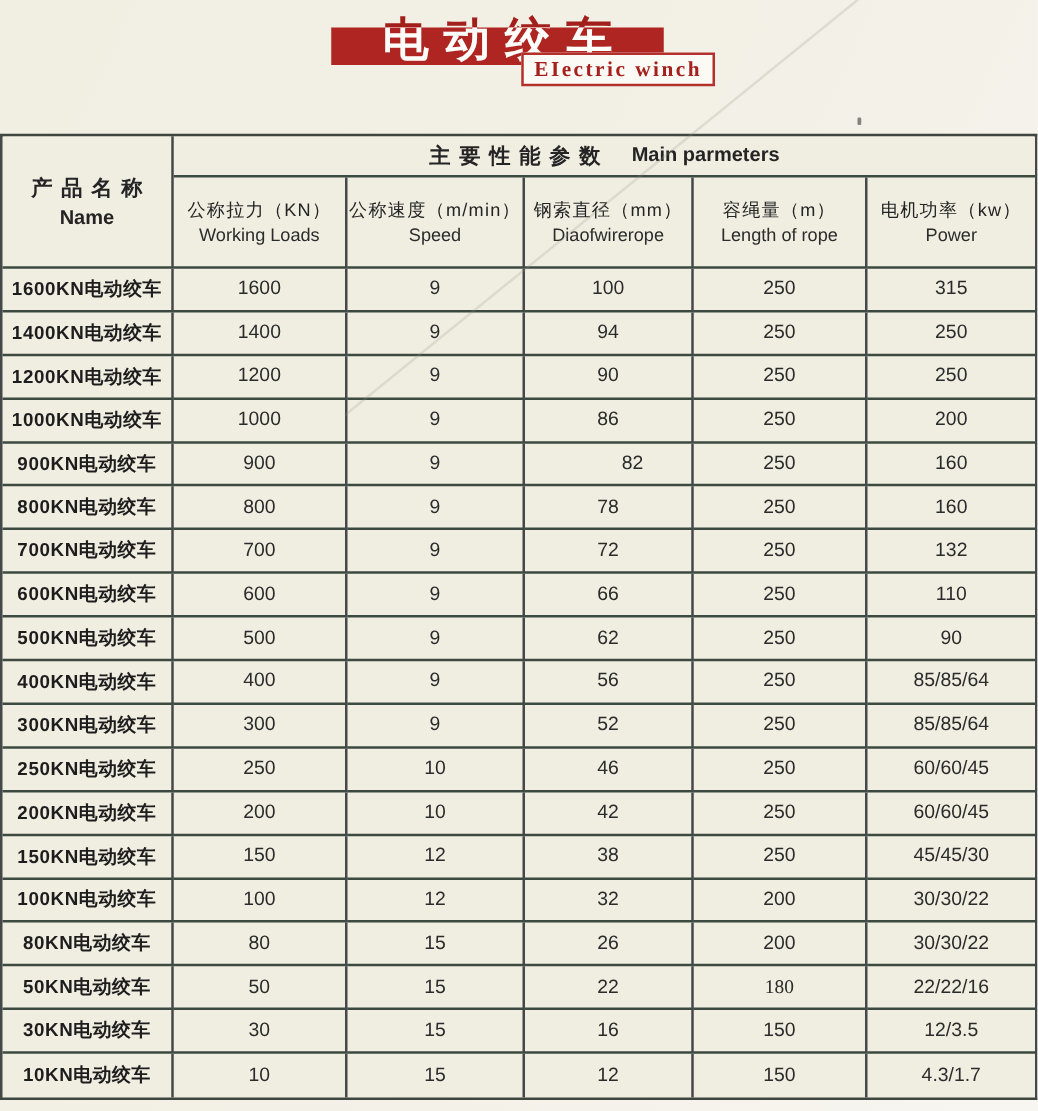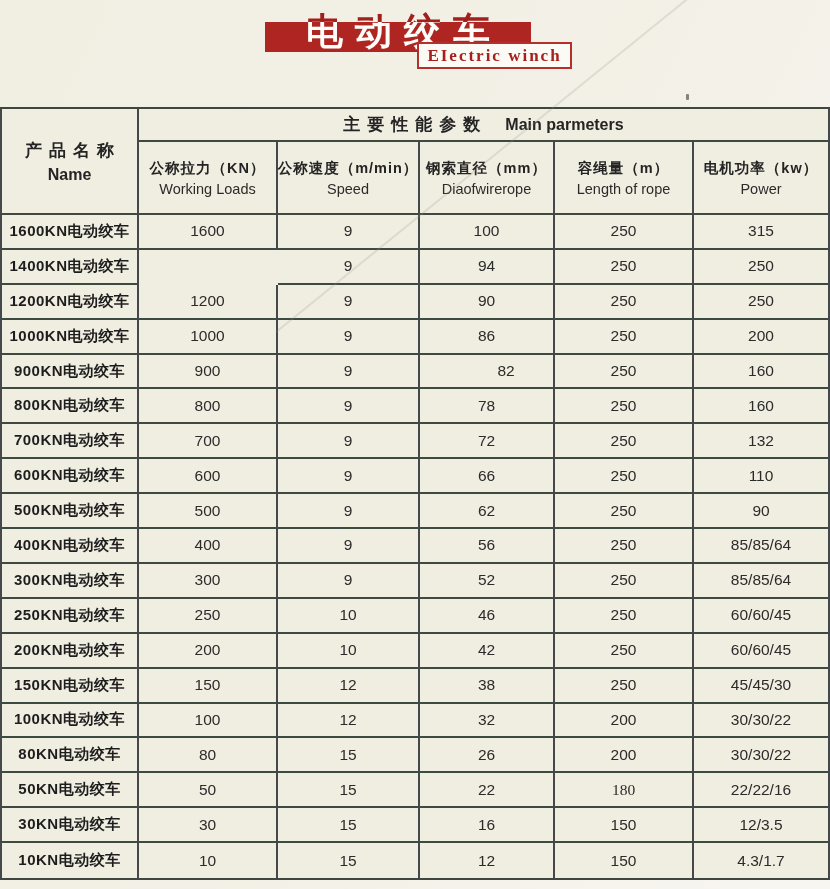--- a/index.html
+++ b/index.html
@@ -45,7 +45,7 @@
   .main-cell .cn{font-size:17px;font-weight:bold;letter-spacing:7px;}
   .main-cell .en{font-size:16px;font-weight:bold;}
   .ch{flex-direction:column;gap:3px;}
-  .ch .cn{font-size:14.5px;font-weight:bold;letter-spacing:1px;}
+  .ch .cn{font-size:14.5px;font-weight:normal;letter-spacing:1px;}
   .ch .en{font-size:14.5px;color:#2b2b2b;}
   .nm{font-size:15px;font-weight:bold;letter-spacing:0.5px;color:#1d1d1d;}
   .val{font-size:15.5px;color:#2b2b2b;}

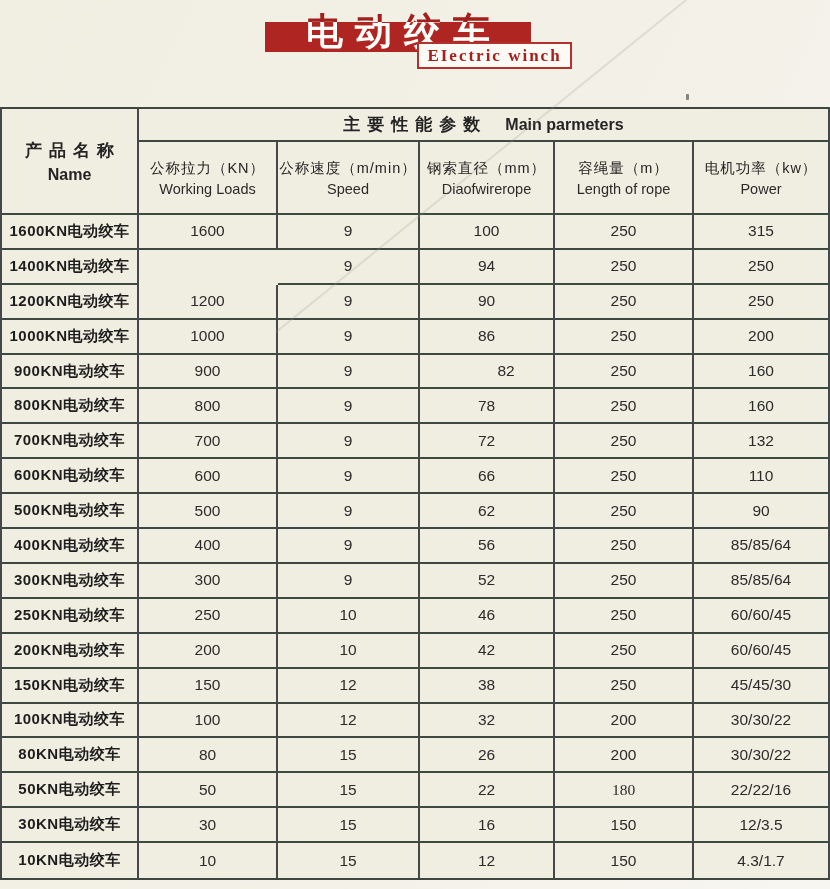--- a/index.html
+++ b/index.html
@@ -102,6 +102,7 @@
       <div class="c val" style="grid-area: 3 / 5;">250</div>
       <div class="c val br0" style="grid-area: 3 / 6;">315</div>
       <div class="c nm" style="grid-area: 4 / 1;">1400KN电动绞车</div>
+      <div class="c val" style="grid-area: 4 / 2;">1400</div>
       <div class="c val" style="grid-area: 4 / 3;">9</div>
       <div class="c val" style="grid-area: 4 / 4;">94</div>
       <div class="c val" style="grid-area: 4 / 5;">250</div>

